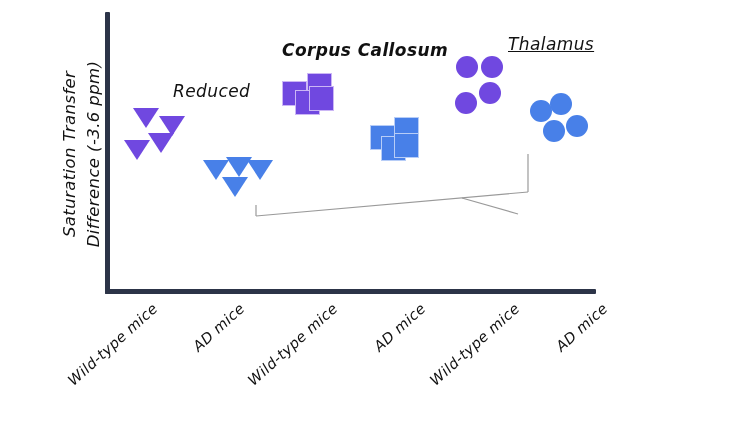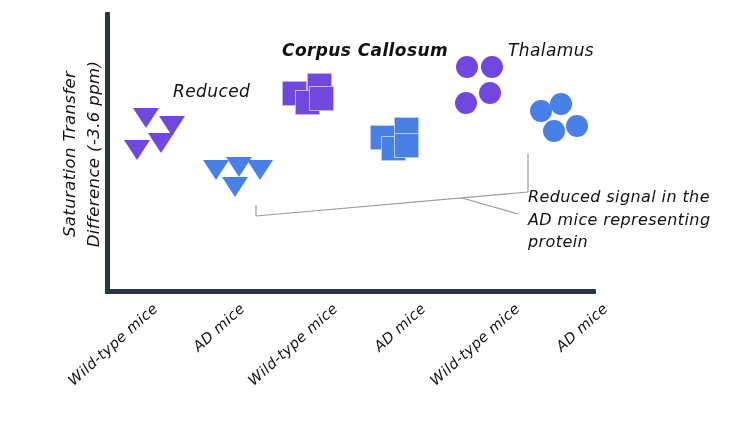--- a/index.html
+++ b/index.html
@@ -71,7 +71,7 @@
   }
   #region-label-cortex   { left: 173px; top: 81px; }
   #region-label-corpus   { left: 282px; top: 40px; font-weight: bold; }
-  #region-label-thalamus { left: 508px; top: 40px; }
+  #region-label-thalamus { left: 508px; top: 34px; text-decoration: underline; }
 
   
   .marker { position: absolute; }

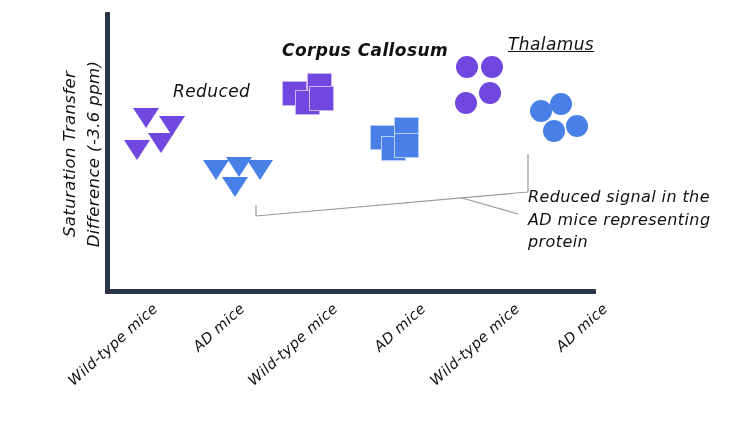--- a/index.html
+++ b/index.html
@@ -180,11 +180,6 @@
     <path d="M 212 46 L 268 62" stroke="#9a9a9a" stroke-width="1.2" fill="none"></path>
   </svg>
 
-  <div id="annotation-text" class="hand">
-    <div>Reduced signal in the</div>
-    <div>AD mice representing</div>
-    <div>protein</div>
-  </div>
 
 </div>
 

